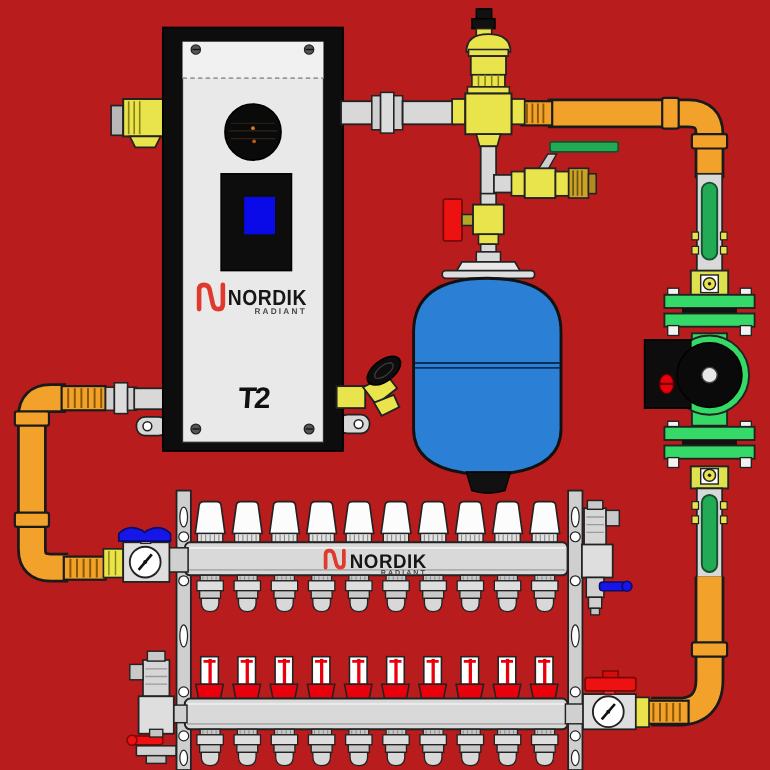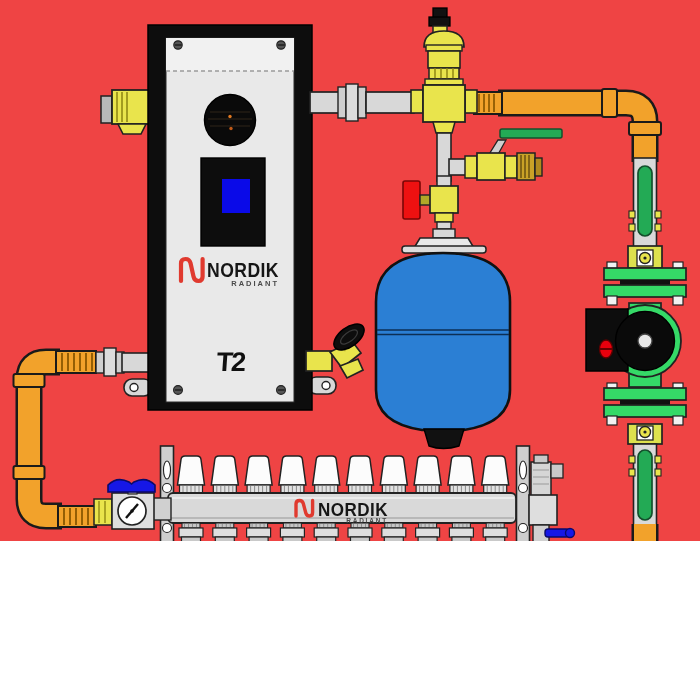--- a/index.html
+++ b/index.html
@@ -3,7 +3,7 @@
 <meta charset="utf-8">
 <style>
   html,body{margin:0;padding:0;background:#fff;}
-  .scene{width:700px;height:541px;position:relative;background:#ef4444;overflow:hidden;text-align:center;}
+  .scene{width:700px;height:700px;position:relative;background:#b91c1c;overflow:hidden;text-align:center;}
   svg{display:block;}
   text{font-family:"Liberation Sans", sans-serif;}
   .brand-main{font-weight:bold;fill:#161616;}

